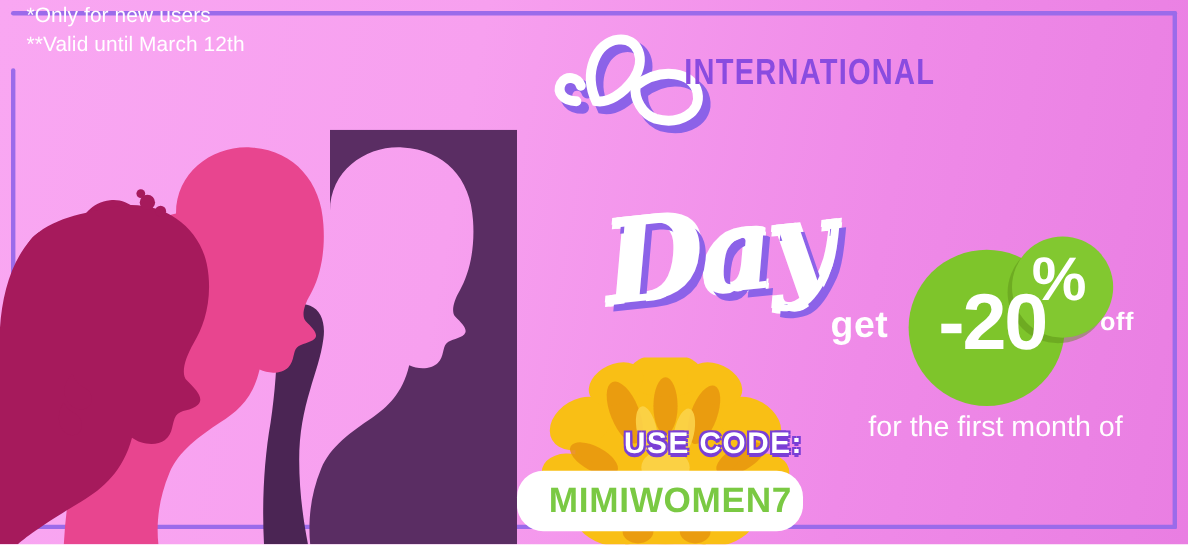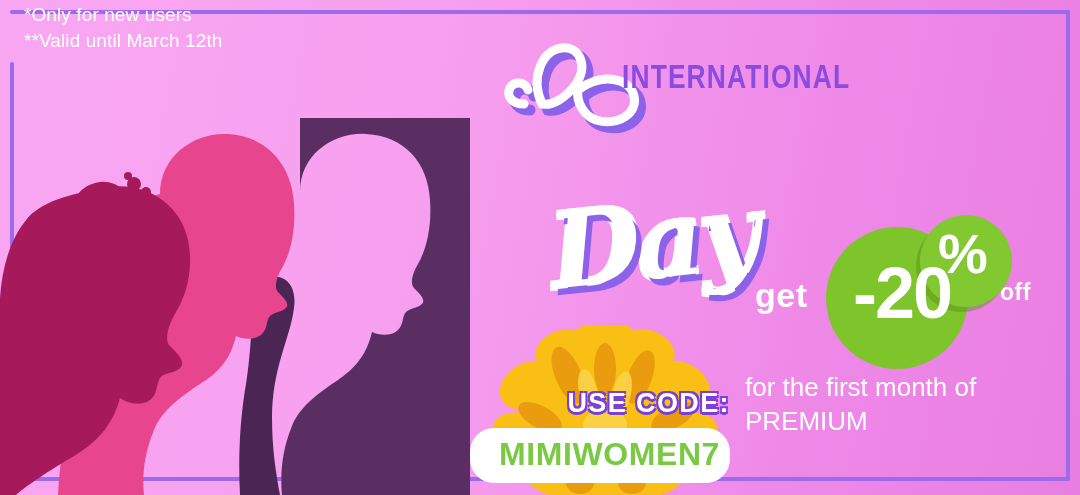--- a/index.html
+++ b/index.html
@@ -44,7 +44,7 @@
   .flower { position:absolute; left:480px; top:325px; width:250px; height:175px; z-index:2; }
 
   
-  .headline { position:absolute; left:432px; top:10px; width:420px; height:290px; z-index:4;margin-top:12px; }
+  .headline { position:absolute; left:432px; top:10px; width:420px; height:290px; z-index:4; }
 
   .intl {
     position:absolute; left:190px; top:36px;

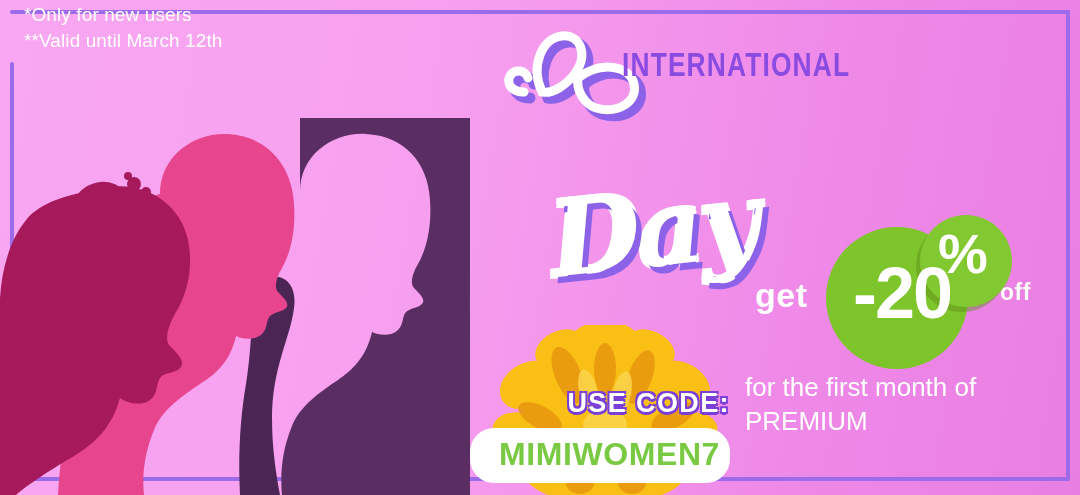--- a/index.html
+++ b/index.html
@@ -98,7 +98,7 @@
   
   .desc {
     position:absolute; left:745px; top:370px; width:320px; z-index:5;
-    color:#ffffff; font-size:26px; line-height:1.32; text-align:left;
+    color:#ffffff; font-size:26px; line-height:1.32; text-align:center;
   }
 
   

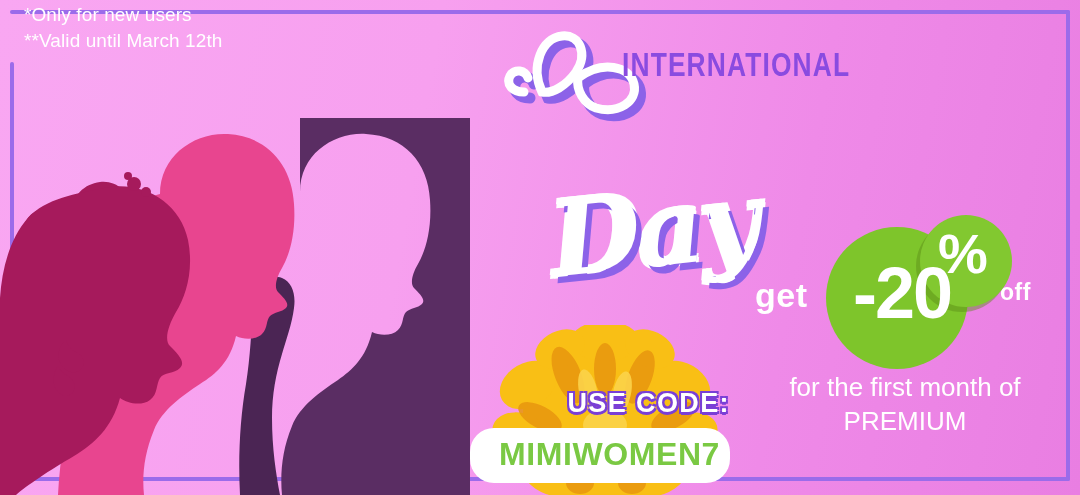--- a/index.html
+++ b/index.html
@@ -246,7 +246,6 @@
 
   <div class="desc">
     <div>for the first month of</div>
-    <div>PREMIUM</div>
   </div>
 
   <div class="promo">

